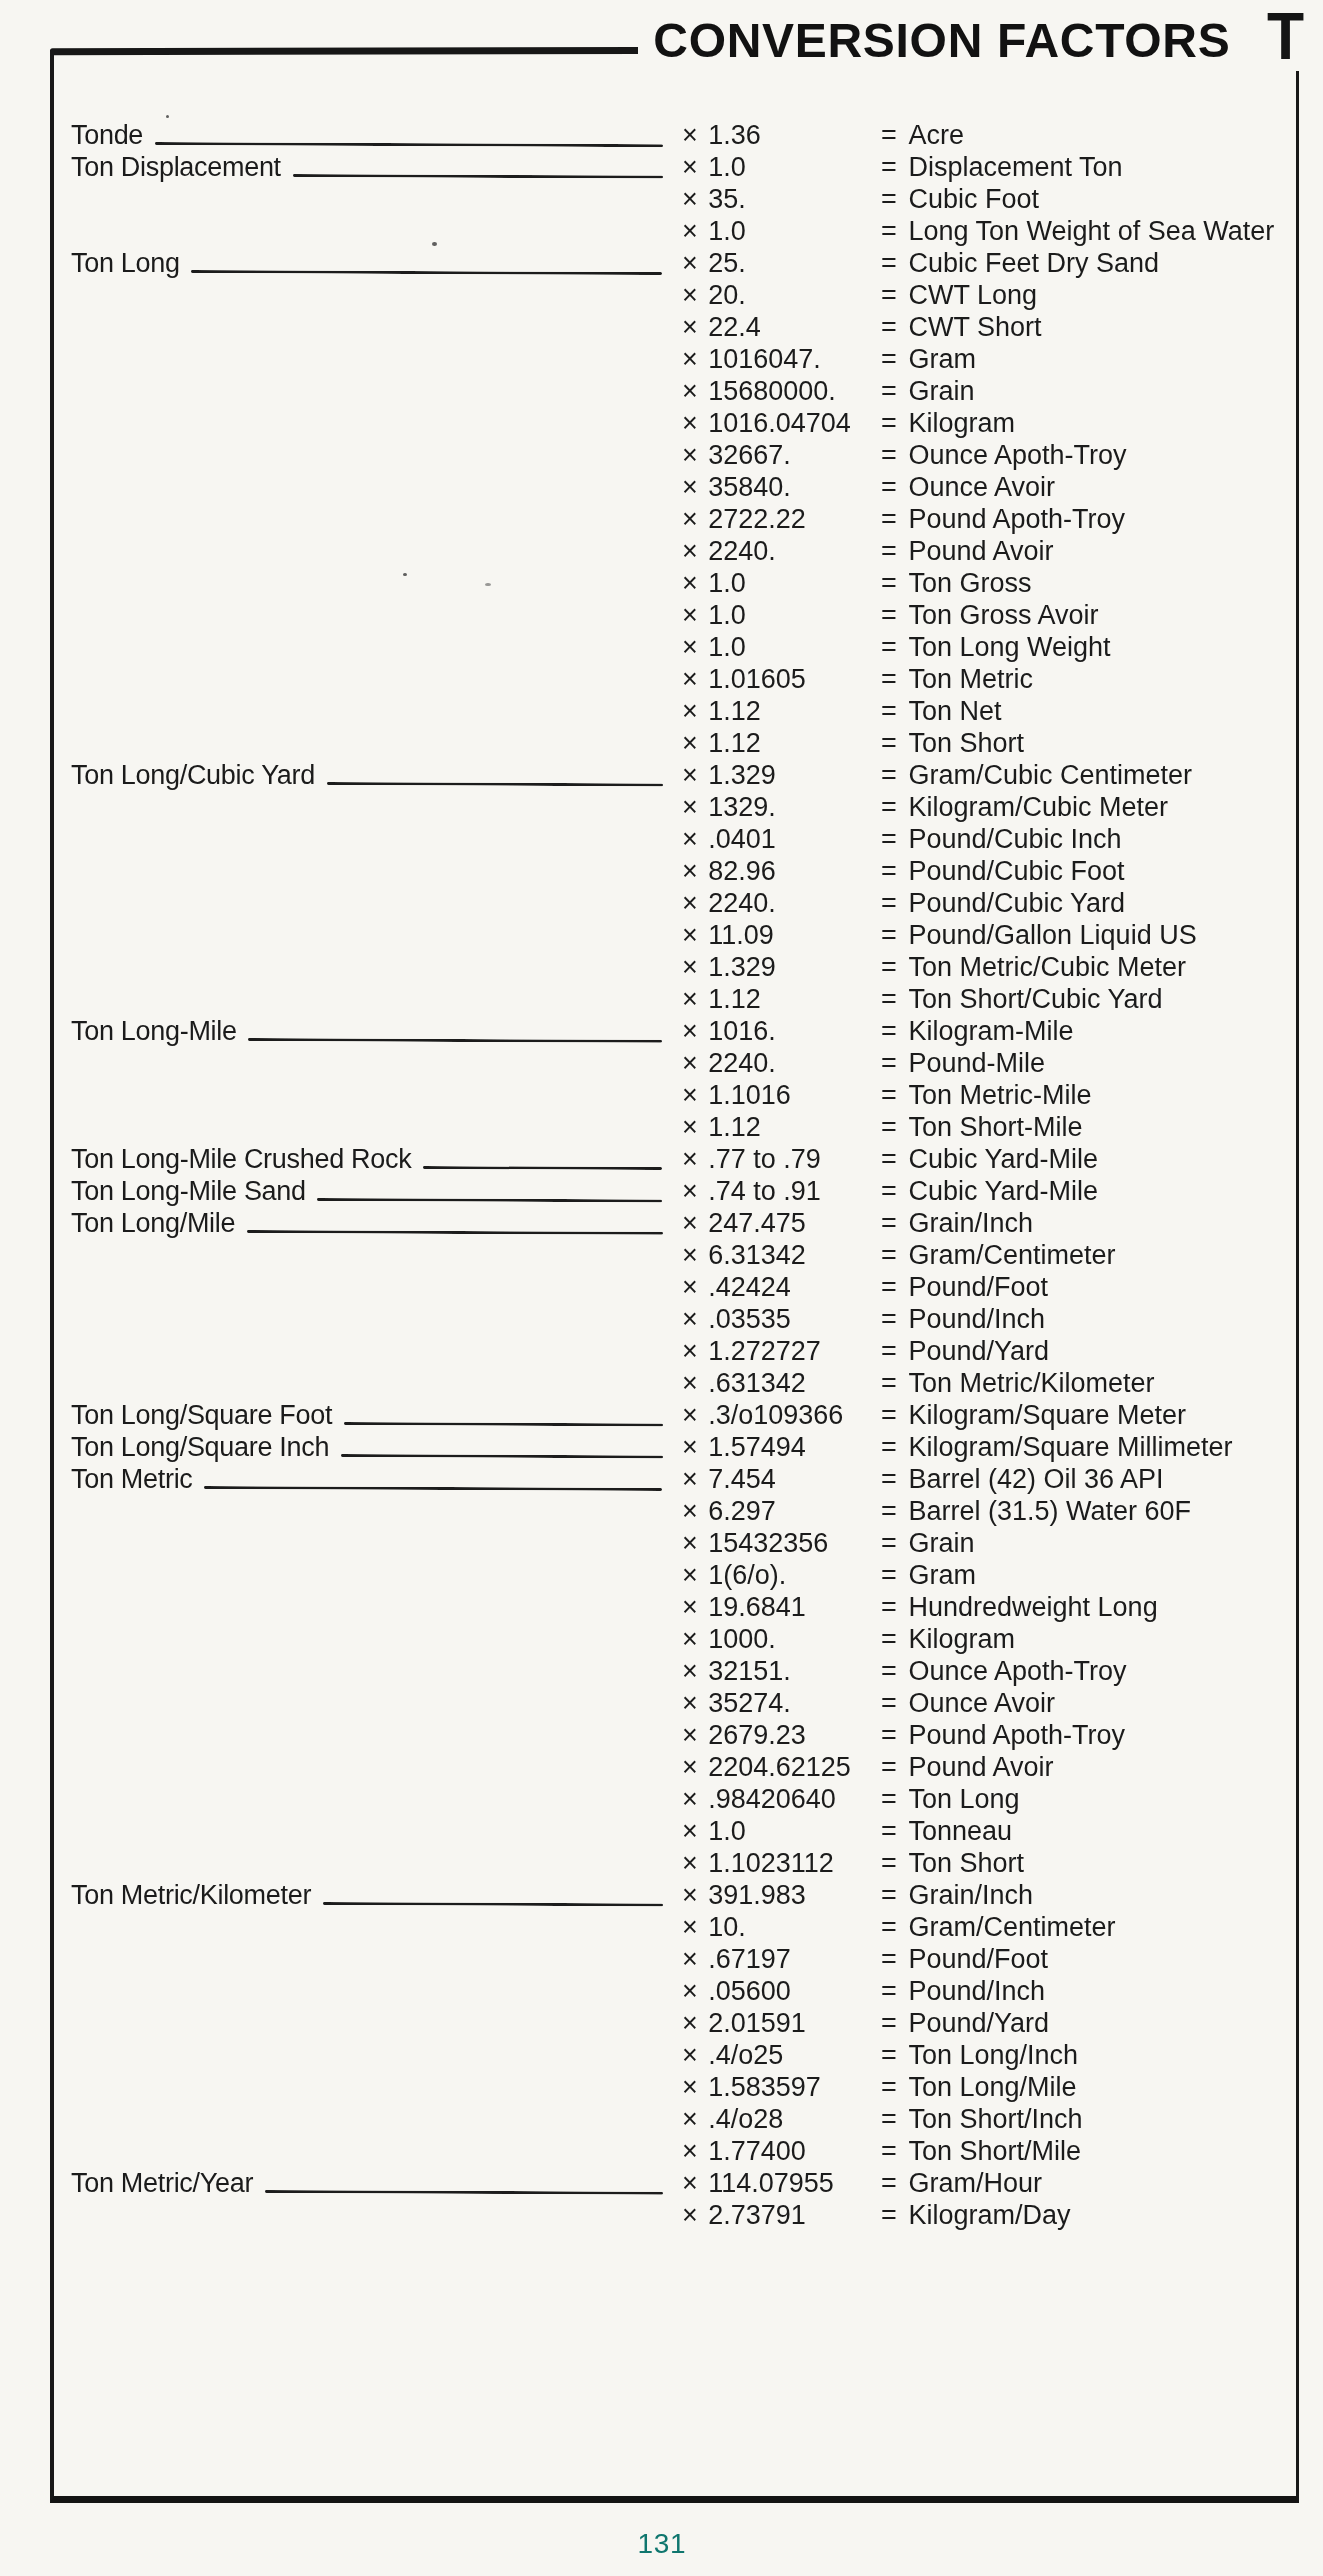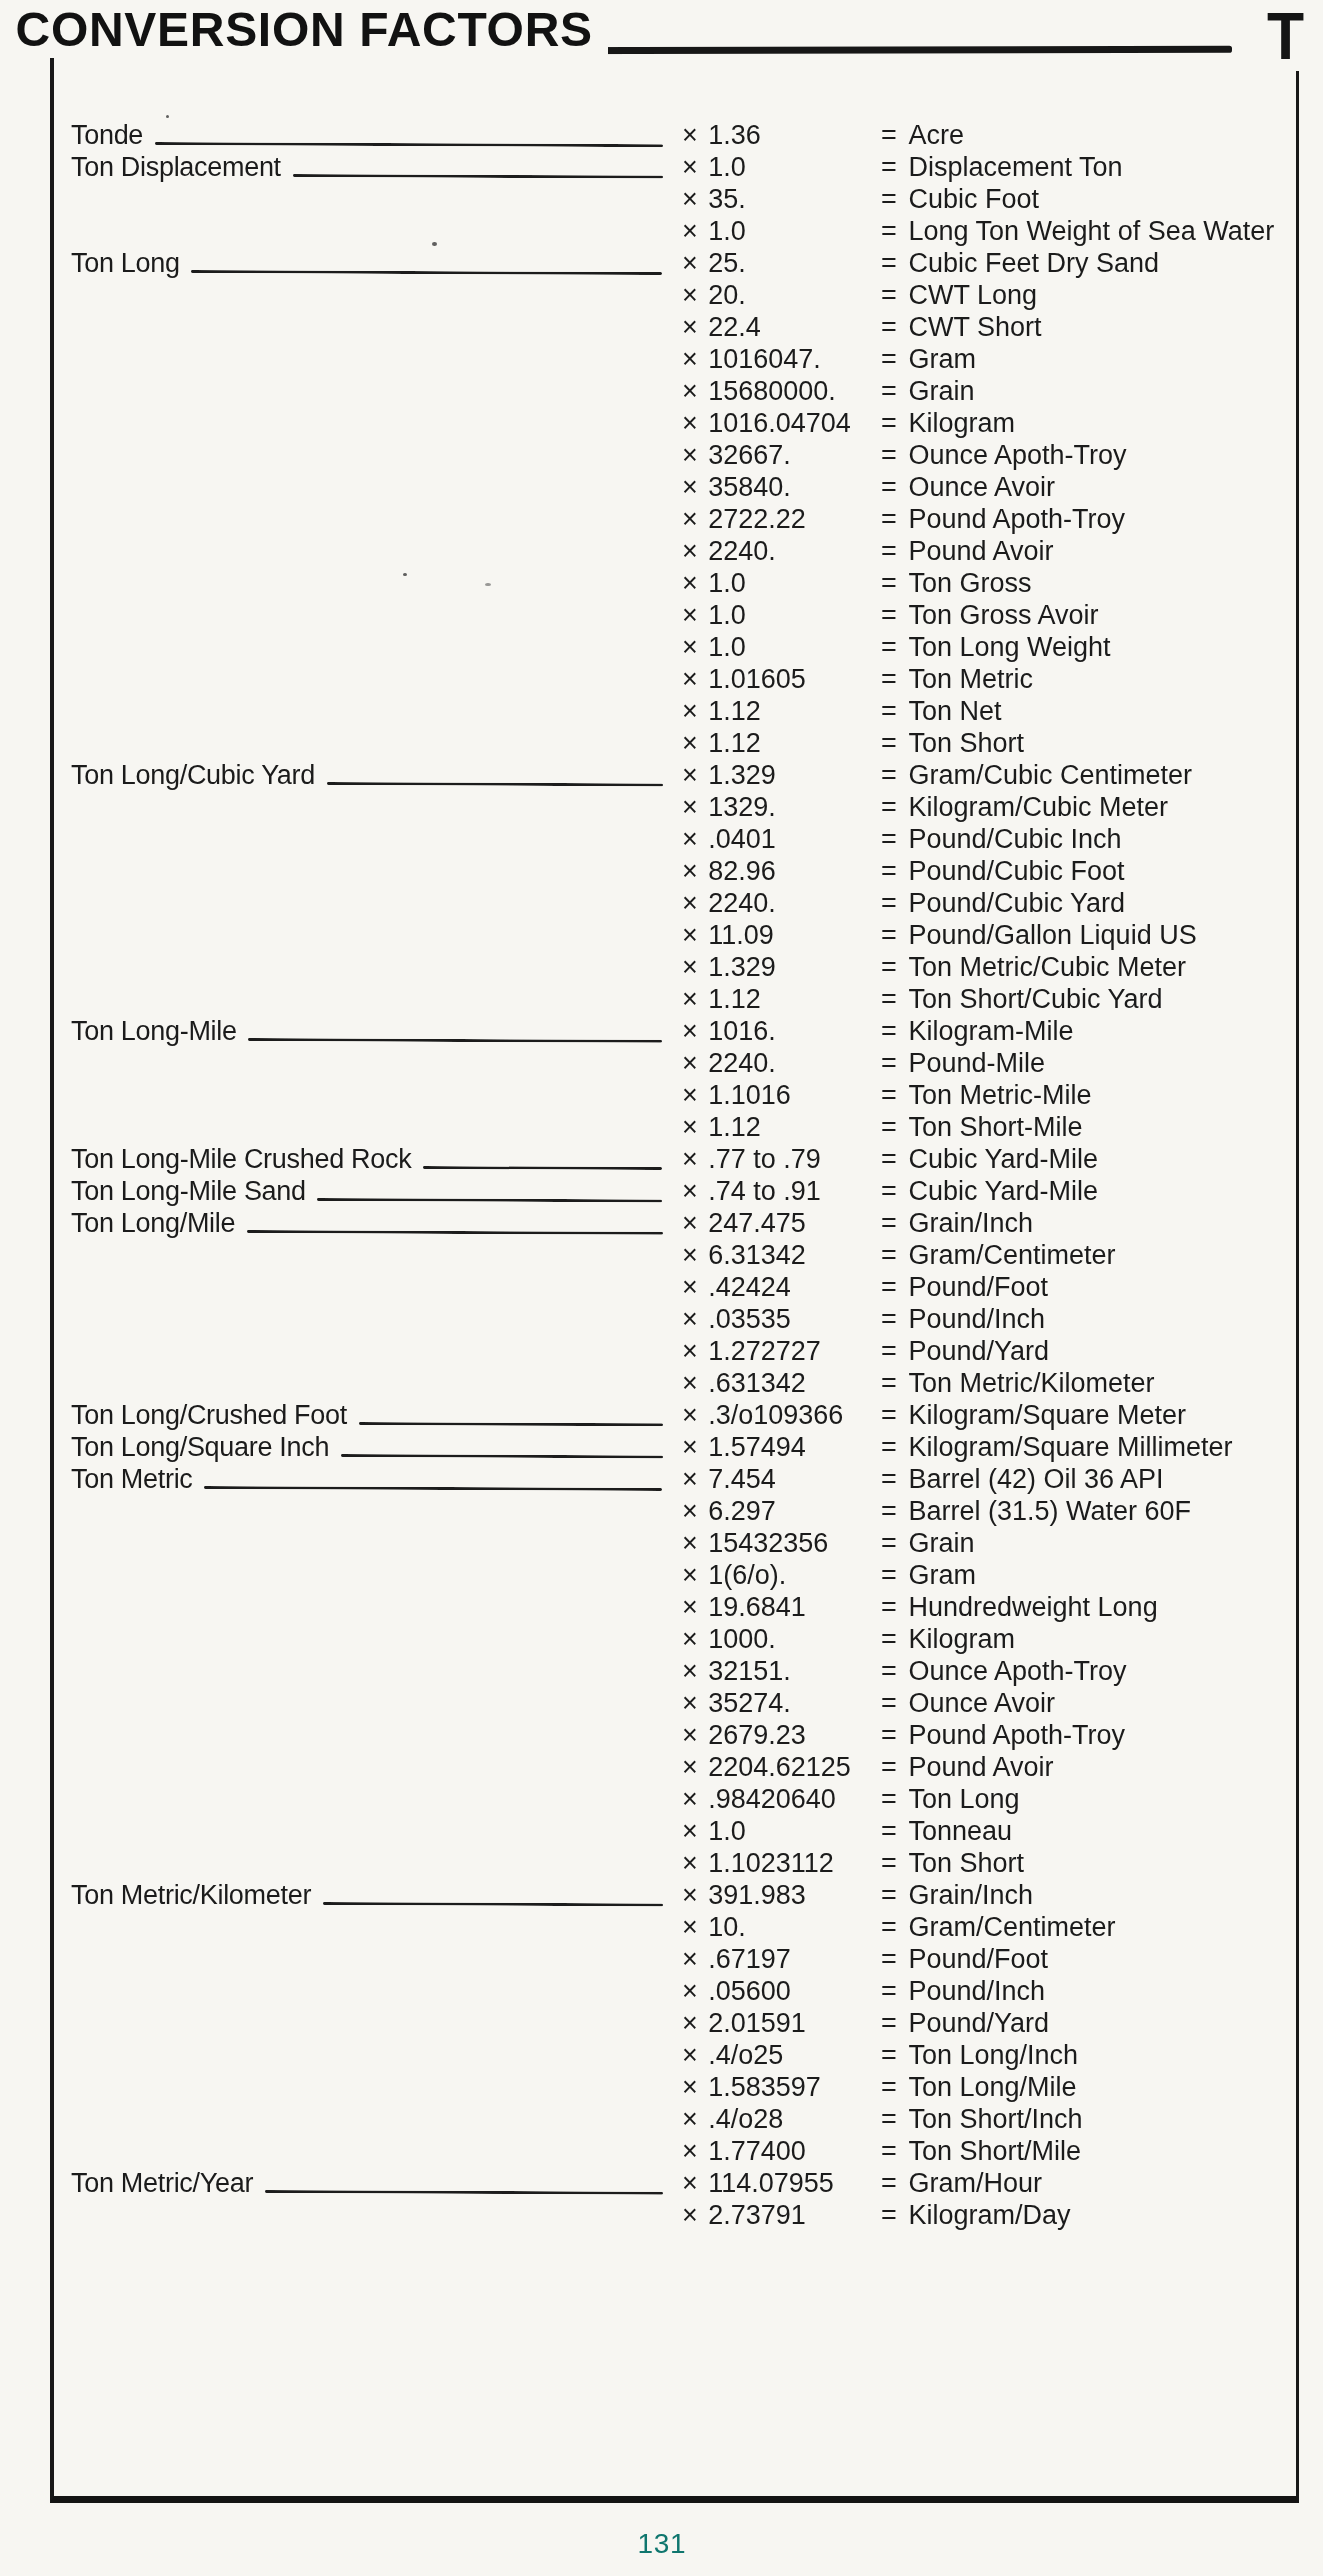--- a/index.html
+++ b/index.html
@@ -14,7 +14,7 @@
     position:absolute;left:50px;top:47px;width:1182px;height:6.5px;
     background:#171717;border-radius:2.6px;transform:rotate(-0.12deg);
   }
-  .title-wrap{position:absolute;left:0;right:78px;top:2px;text-align:left;z-index:3;}
+  .title-wrap{position:absolute;left:0;right:78px;top:13px;text-align:right;z-index:3;}
   .title{
     display:inline-block;background:#f7f6f2;padding:0 15.6px;
     font-size:48px;font-weight:700;letter-spacing:0.7px;line-height:56px;

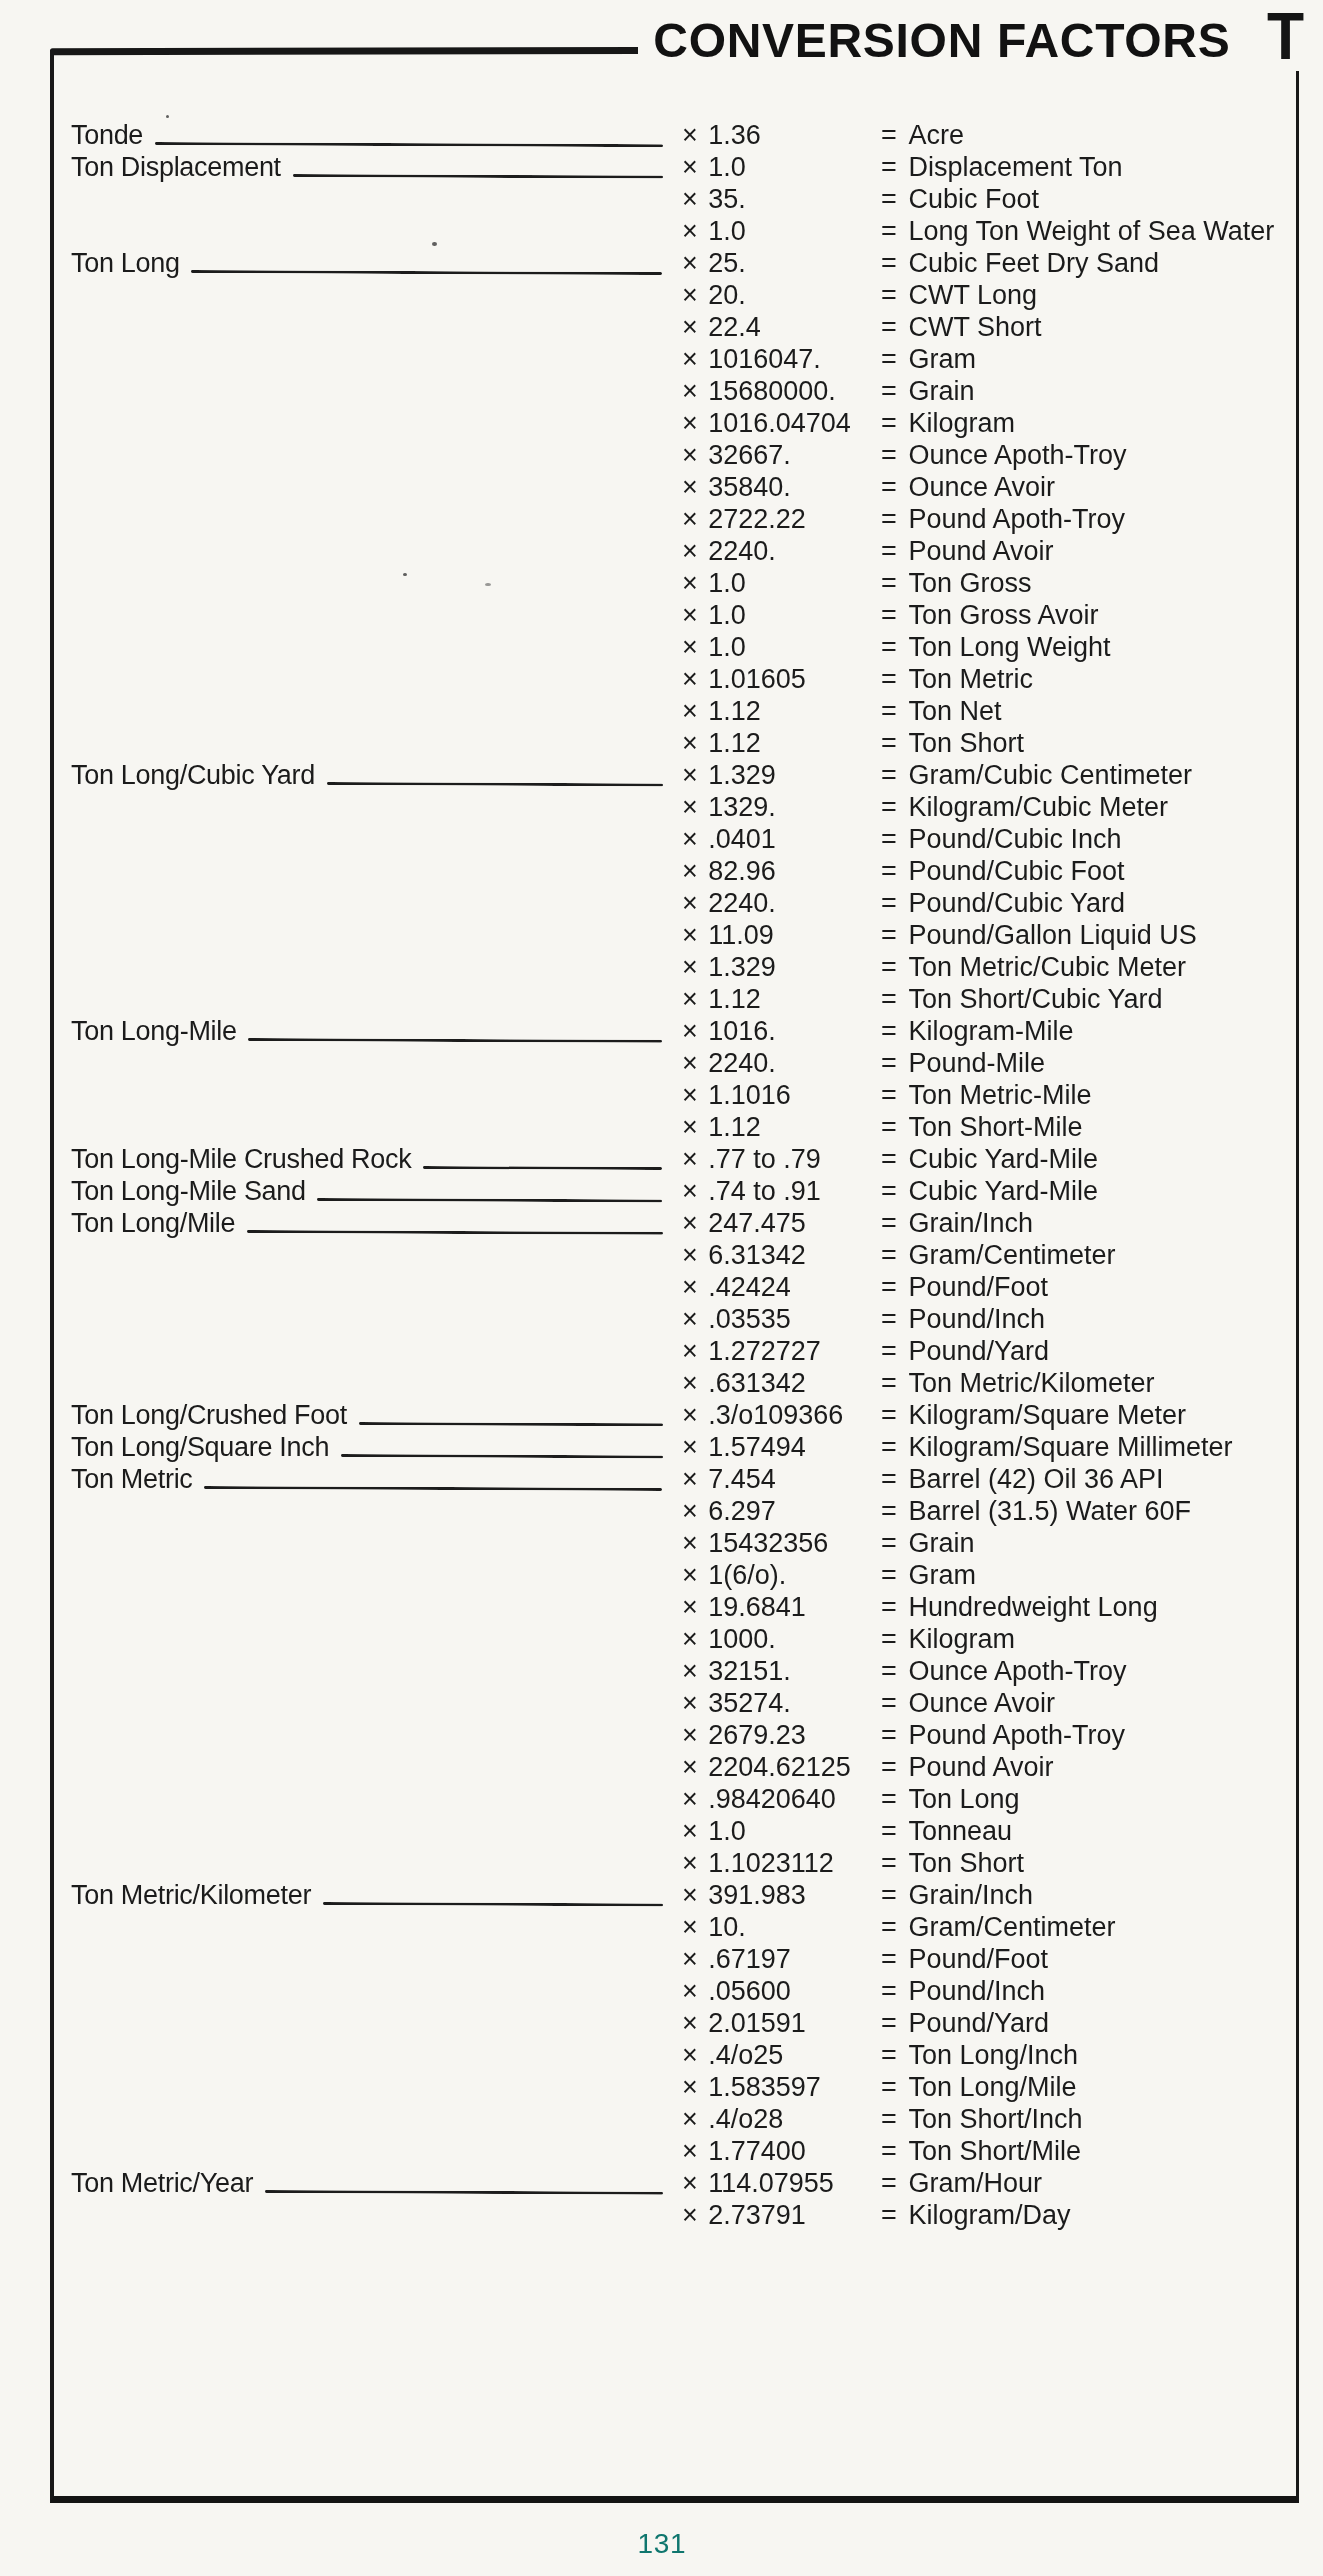--- a/index.html
+++ b/index.html
@@ -679,7 +679,7 @@
 
   <div class="row">
     <div class="label-area">
-      <span class="unit-label">Ton Long/Crushed Foot</span>
+      <span class="unit-label">Ton Long/Square Foot</span>
       <span class="leader"></span>
     </div>
     <div class="times-cell">

